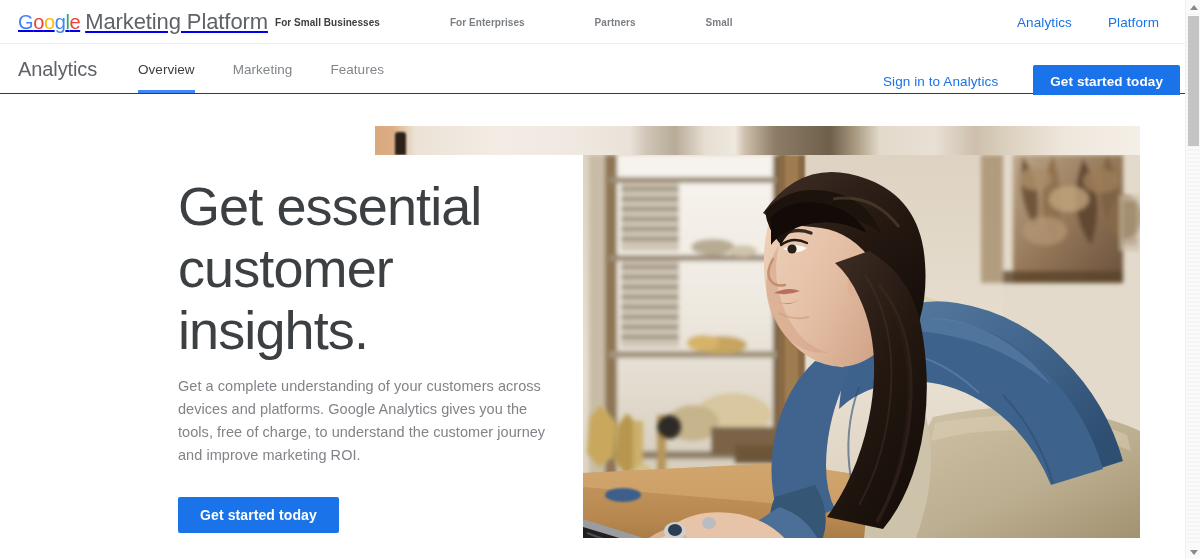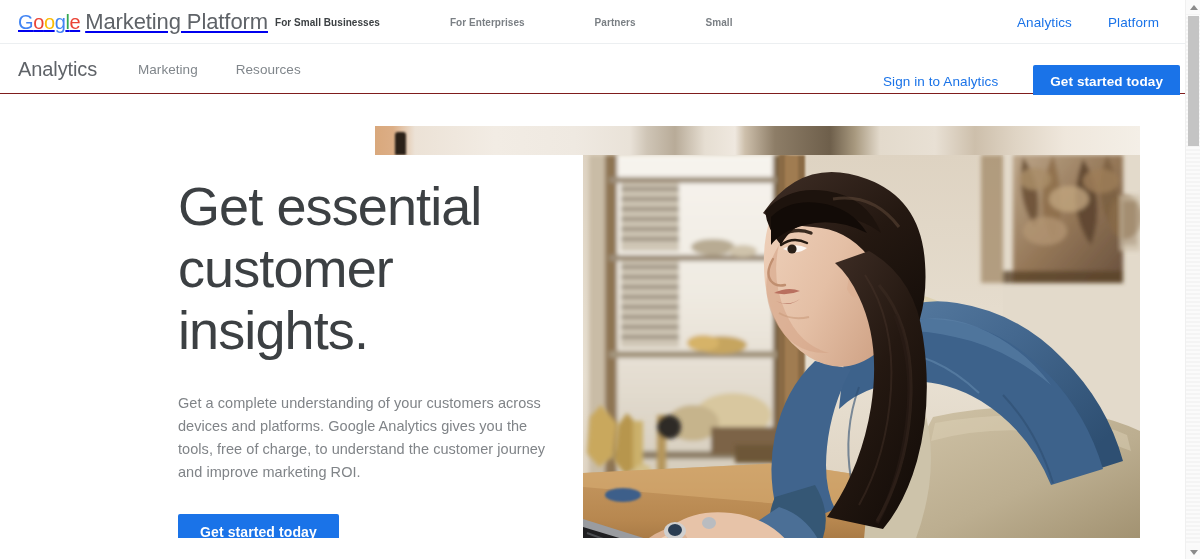--- a/index.html
+++ b/index.html
@@ -374,6 +374,7 @@
       <div id="product-title">Analytics</div>
 
       <nav id="product-tabs">
+        <a class="product-tab active" href="#">Overview</a>
         <a class="product-tab" href="#">Marketing</a>
         <a class="product-tab" href="#">Resources</a>
       </nav>

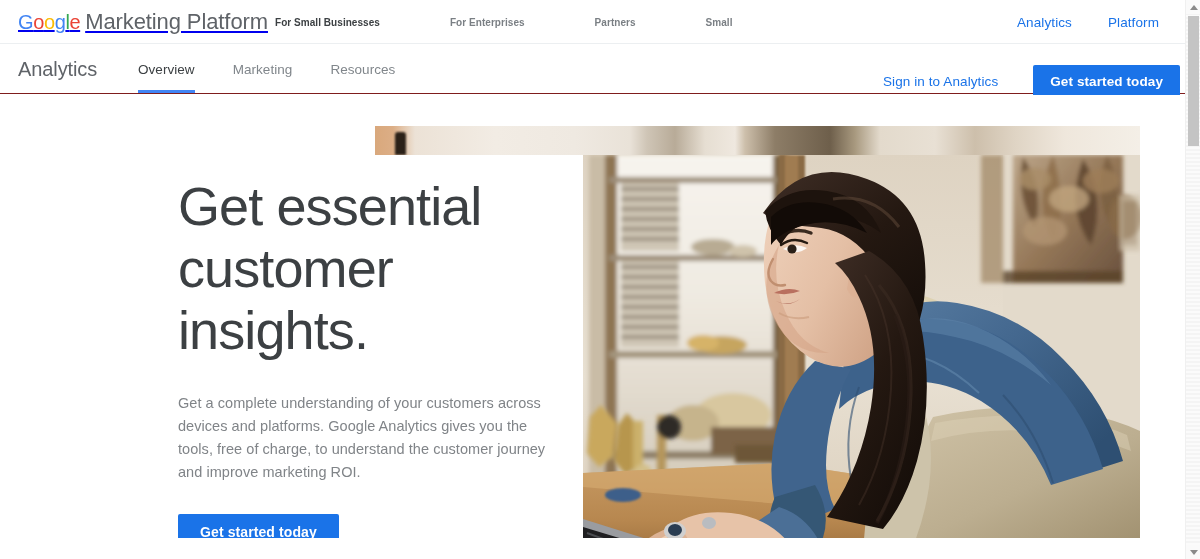--- a/index.html
+++ b/index.html
@@ -376,7 +376,7 @@
       <nav id="product-tabs">
         <a class="product-tab active" href="#">Overview</a>
         <a class="product-tab" href="#">Marketing</a>
-        <a class="product-tab" href="#">Resources</a>
+        <a class="product-tab" href="#">Features</a>
       </nav>
 
       <div id="productnav-right">

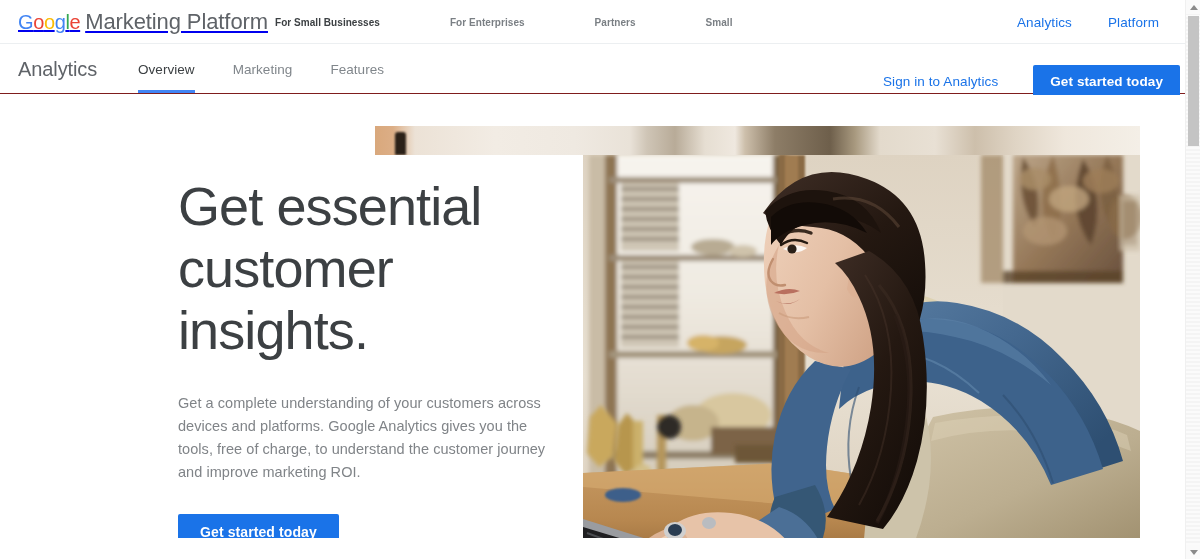--- a/index.html
+++ b/index.html
@@ -220,7 +220,7 @@
   }
 
   #hero-sub {
-    margin-top: 31px;
+    margin-top: 14px;
     font-size: 14.5px;
     line-height: 23px;
     color: #808488;

